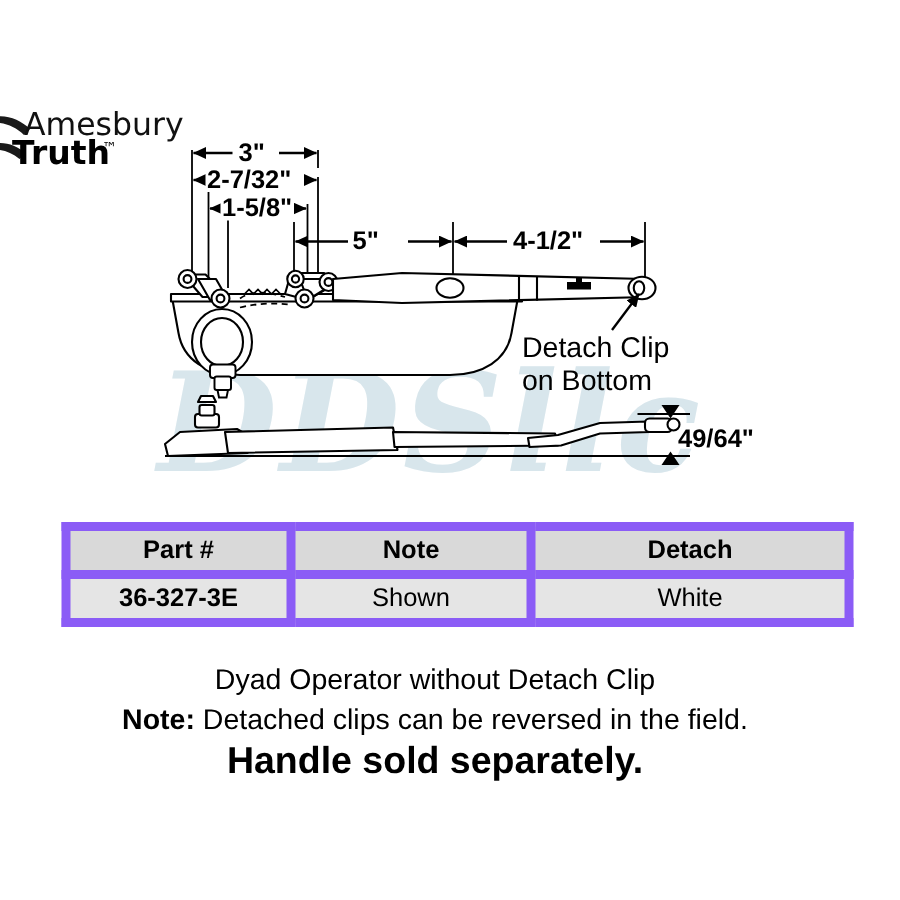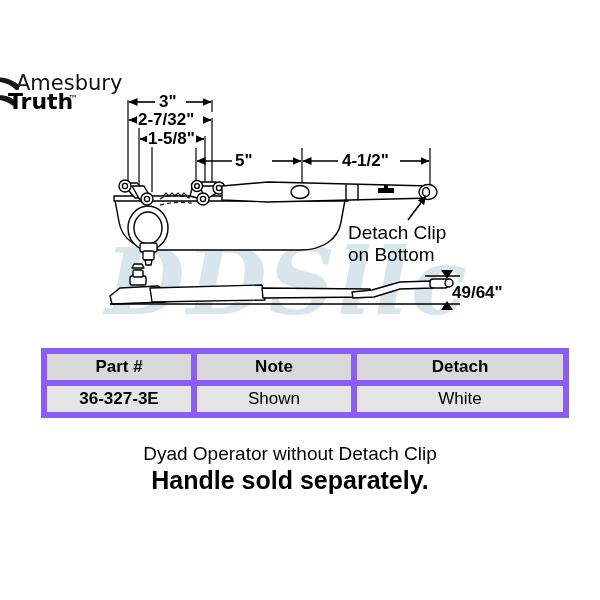--- a/index.html
+++ b/index.html
@@ -337,6 +337,7 @@
 
 <div id="footer-notes">
   <div class="line">Dyad Operator without Detach Clip</div>
+  <div class="line"><span class="note-label">Note:</span><span> Detached clips can be reversed in the field.</span></div>
   <div class="line bold">Handle sold separately.</div>
 </div>
 

